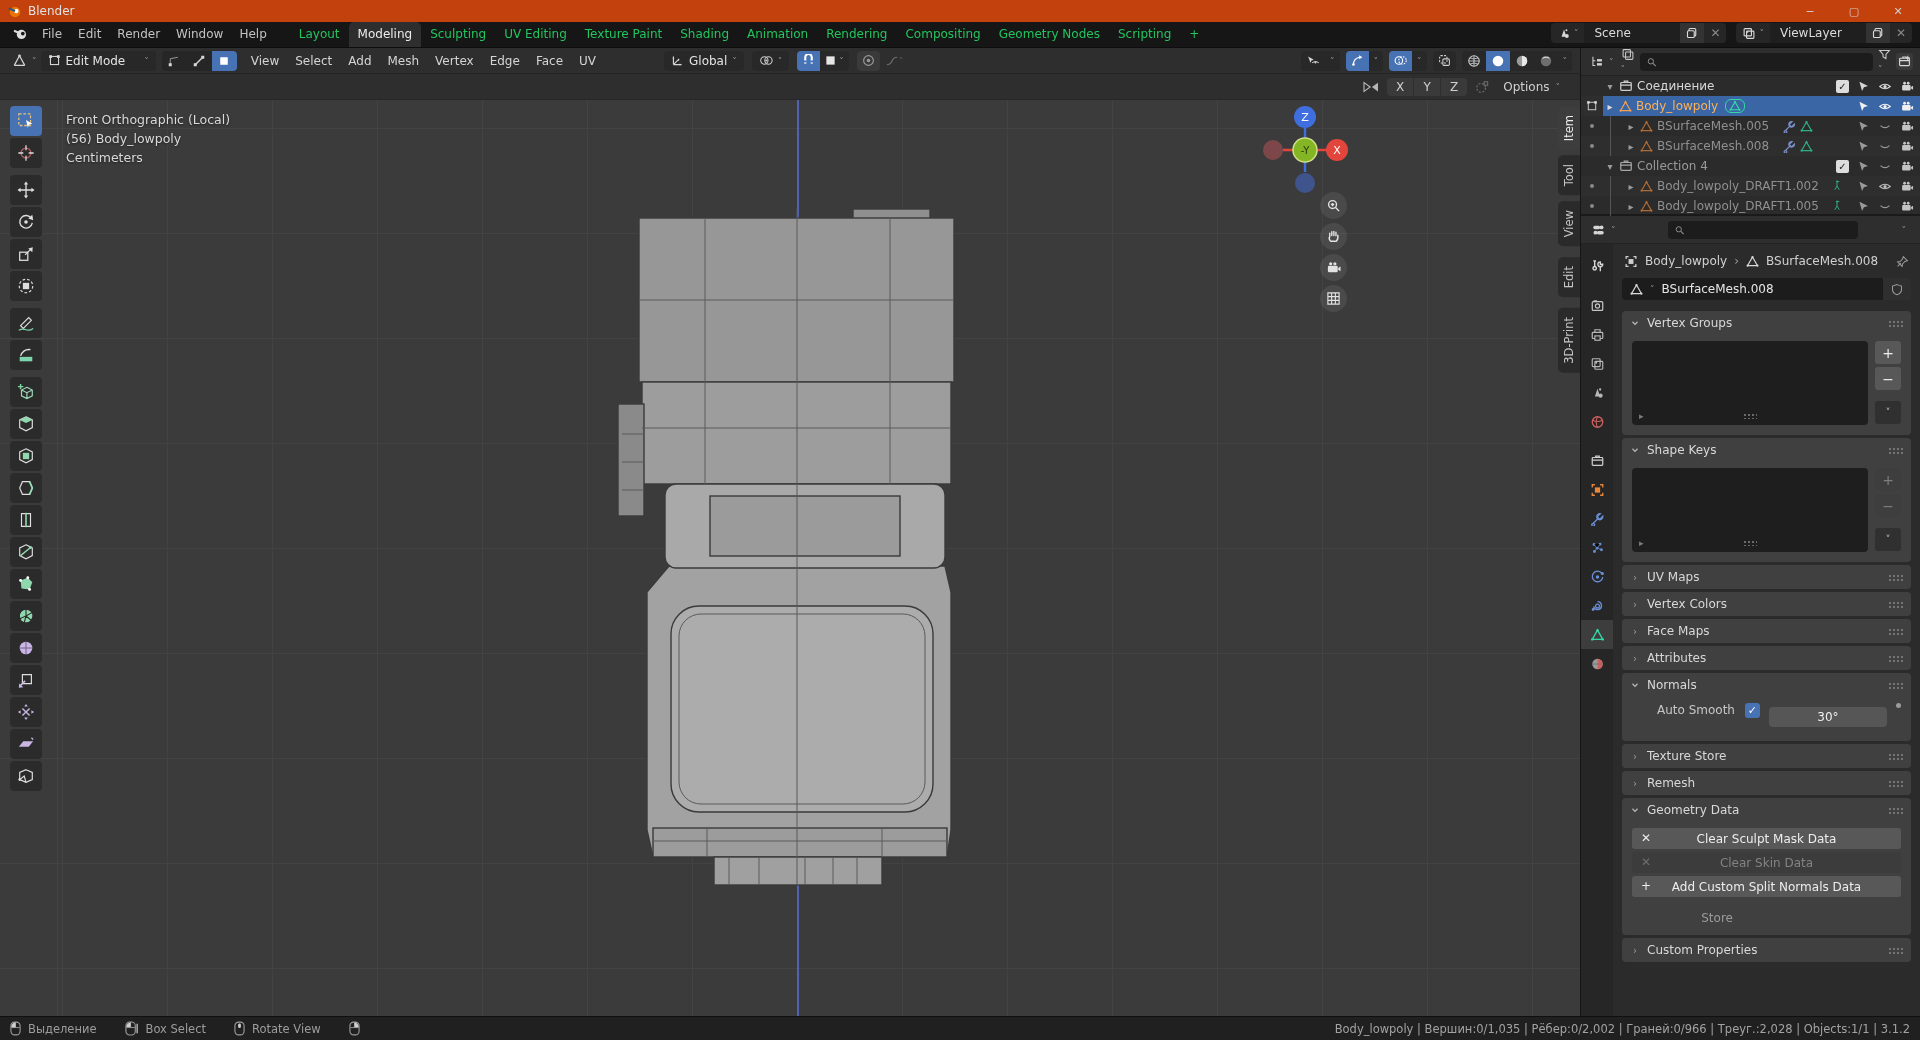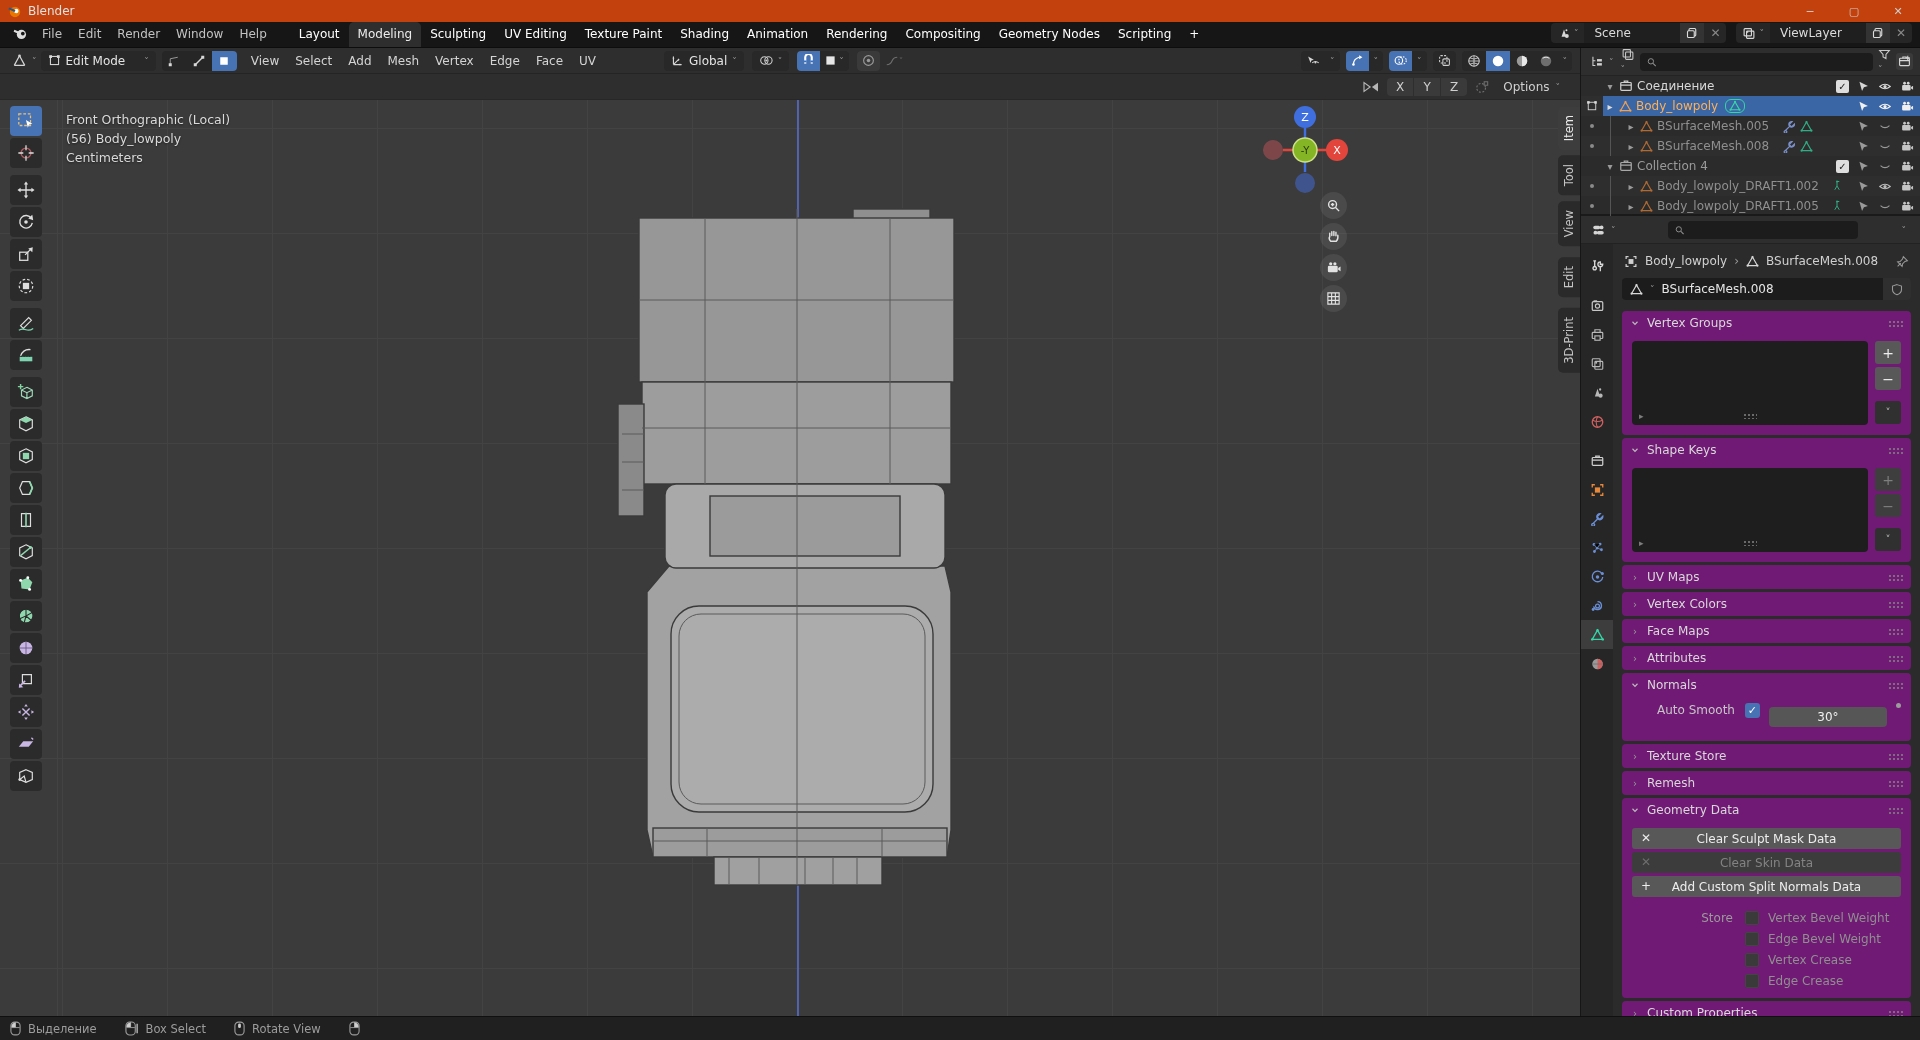--- a/index.html
+++ b/index.html
@@ -16,7 +16,7 @@
 .tb-left{display:flex;align-items:center;height:26px;gap:2px}
 .menu-item{padding:4px 7px;color:#c2c2c2;border-radius:3px}
 .ws-tabs{display:flex;margin-left:16px;align-items:flex-end}
-.ws-tab{padding:5px 9px 6px;color:#ffffff;border-radius:5px 5px 0 0;white-space:nowrap}
+.ws-tab{padding:5px 9px 6px;color:#22c55e;border-radius:5px 5px 0 0;white-space:nowrap}
 .ws-tab.active{background:#2e2e2e;color:#ececec}
 .tb-right{margin-left:auto;display:flex;align-items:center;gap:10px;height:26px;padding-bottom:2px}
 .id-block{display:flex;align-items:center;background:#262626;border-radius:4px;height:20px;overflow:hidden}

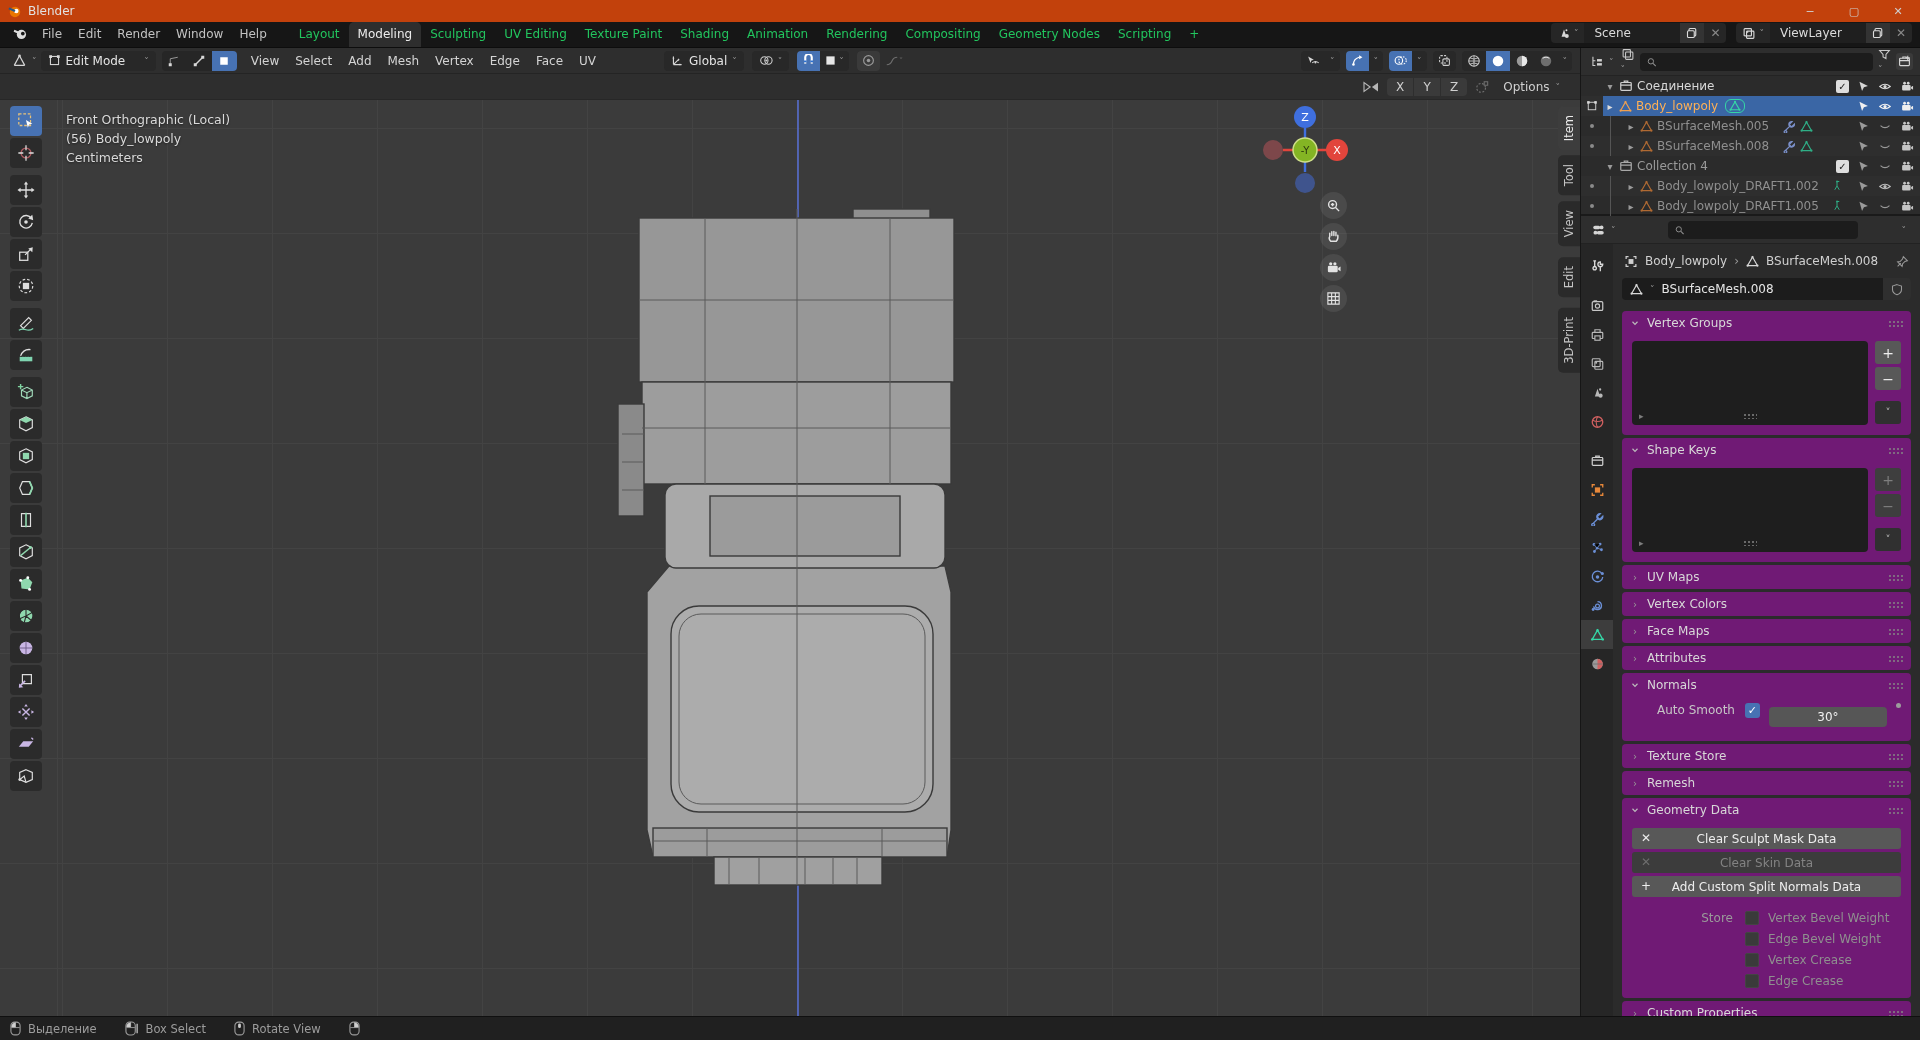--- a/index.html
+++ b/index.html
@@ -94,7 +94,7 @@
 .name-row{display:flex;gap:0;align-items:center;margin-bottom:8px}
 .name-input{flex:1;height:22px;background:#1c1c1c;border-radius:4px 0 0 4px;display:flex;align-items:center;gap:7px;padding:0 8px;color:#e6e6e6}
 .shield-btn{width:28px;height:22px;background:#2f2f2f;border-radius:0 4px 4px 0;display:flex;align-items:center;justify-content:center}
-.panel{background:#701a75;border-radius:4px;flex:none}
+.panel{background:#404040;border-radius:4px;flex:none}
 .panel-h{height:24px;display:flex;align-items:center;gap:7px;padding:0 8px;color:#d8d8d8}
 .grip{margin-left:auto;width:15px;height:7px;background-image:radial-gradient(#858585 1px,transparent 1.3px);background-size:4px 4px;opacity:.75}
 .panel-b{padding:6px 10px 10px}

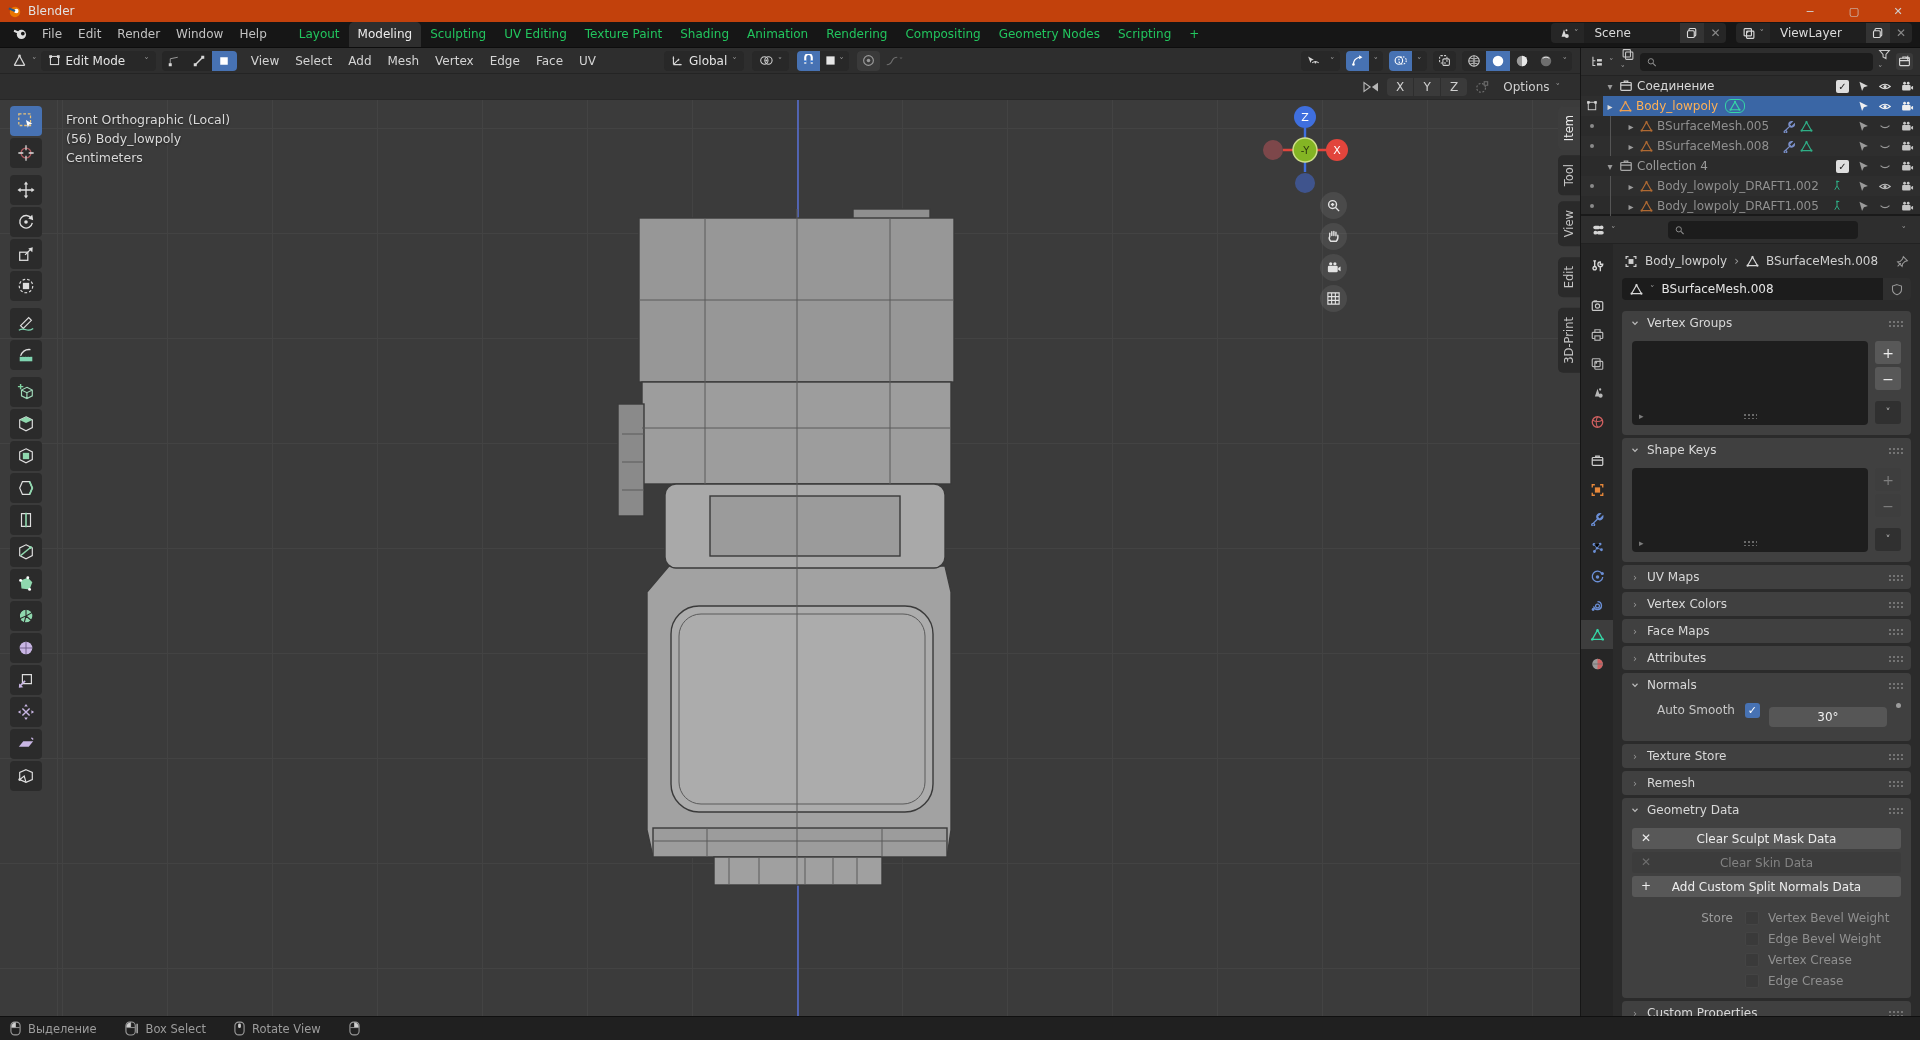--- a/index.html
+++ b/index.html
@@ -1176,24 +1176,6 @@
                 </div>
             <div class="store">
               <span class="store-label">Store</span>
-              <div class="flags">
-                <span class="flag">
-                      <span class="box"></span>
-                      <span>Vertex Bevel Weight</span>
-                    </span>
-                <span class="flag">
-                      <span class="box"></span>
-                      <span>Edge Bevel Weight</span>
-                    </span>
-                <span class="flag">
-                      <span class="box"></span>
-                      <span>Vertex Crease</span>
-                    </span>
-                <span class="flag">
-                      <span class="box"></span>
-                      <span>Edge Crease</span>
-                    </span>
-              </div>
             </div>
           </div>
         </div>

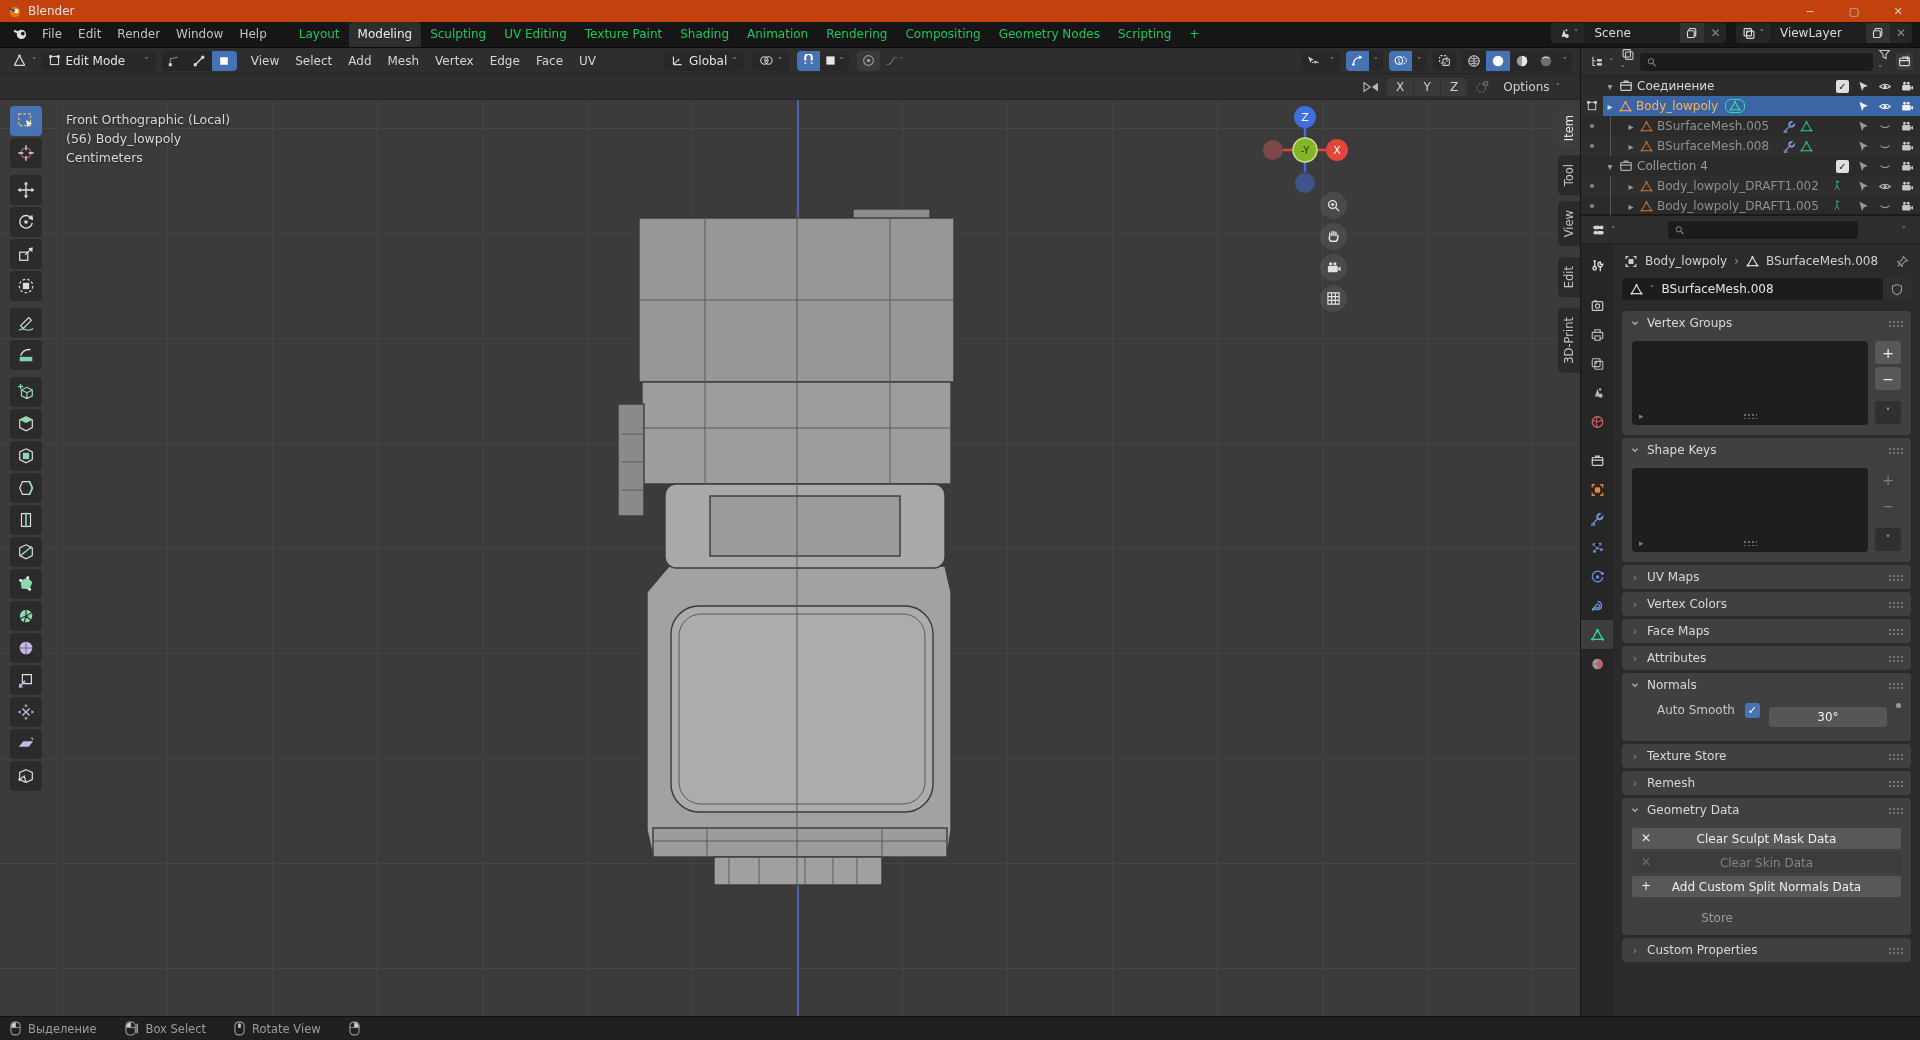--- a/index.html
+++ b/index.html
@@ -1226,6 +1226,7 @@
       </svg>
     <span></span>
     </span>
+  <span class="stats">Body_lowpoly | Вершин:0/1,035 | Рёбер:0/2,002 | Граней:0/966 | Треуг.:2,028 | Objects:1/1 | 3.1.2</span>
 </div>
 
 </body></html>

